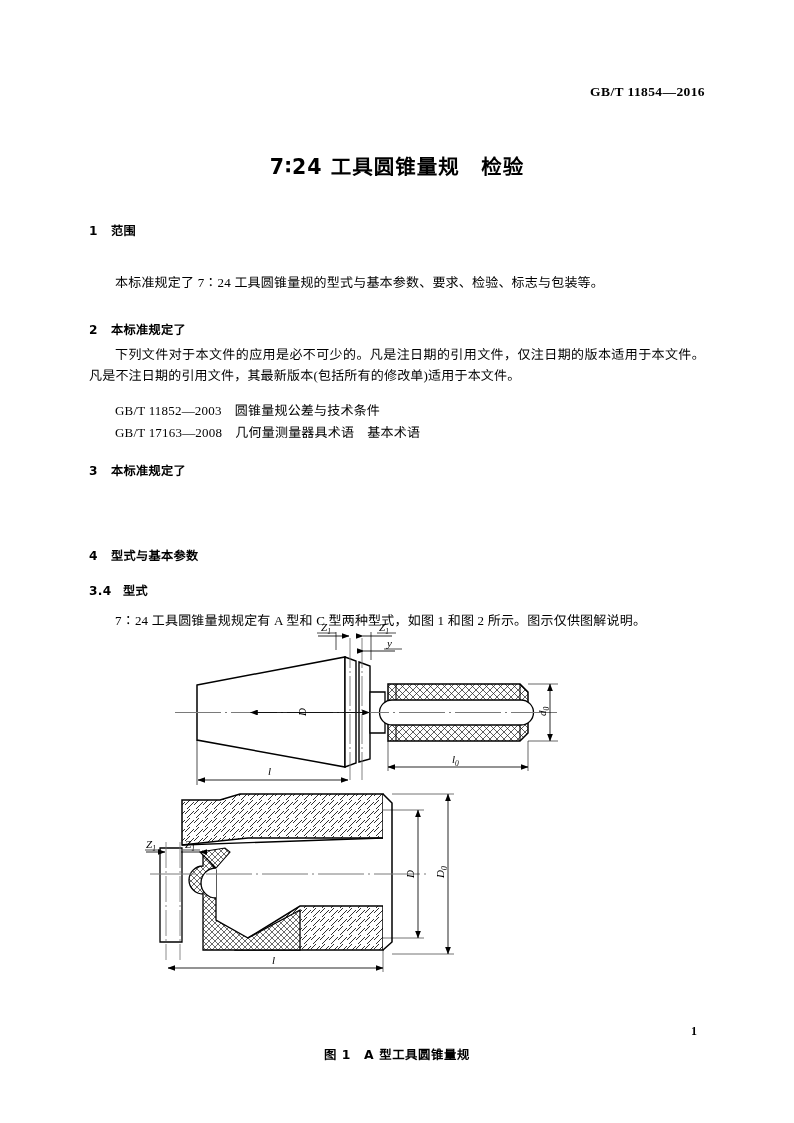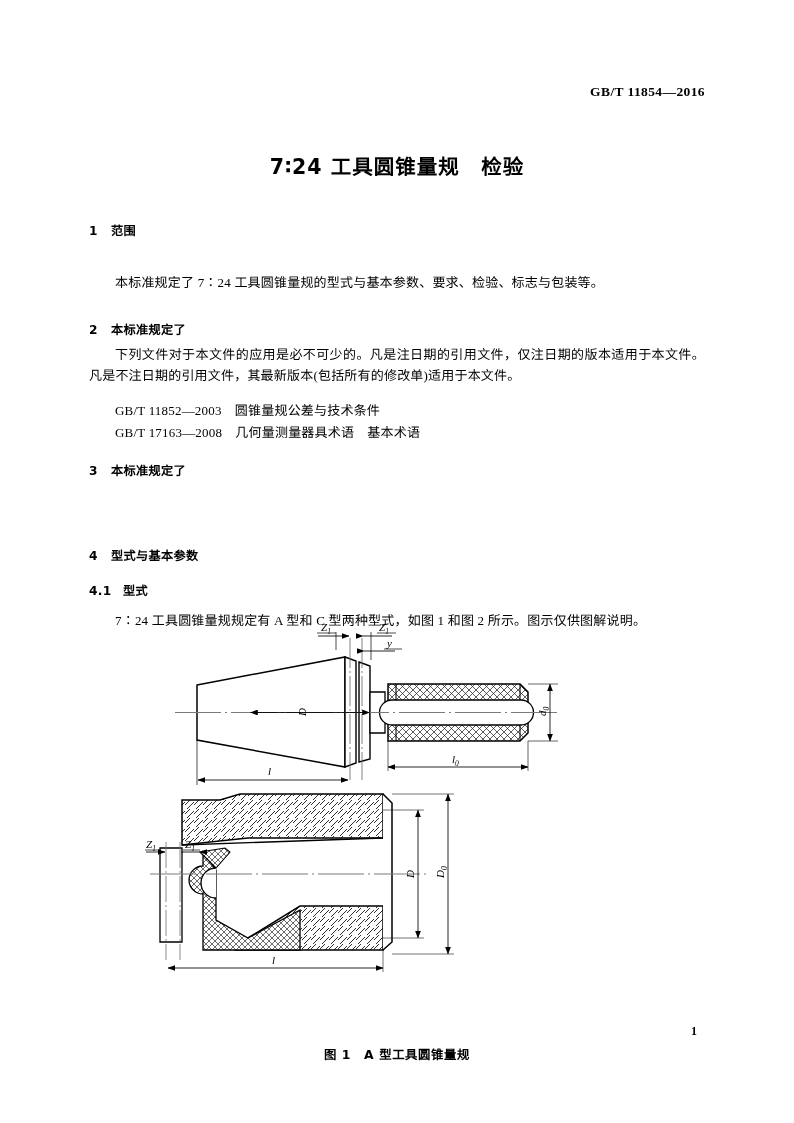--- a/index.html
+++ b/index.html
@@ -159,7 +159,7 @@
   </div>
 
   <div class="clause-head" style="top:581px;">
-    <span class="num" style="min-width:34px;">4.1</span><span>型式</span>
+    <span class="num" style="min-width:34px;">3.4</span><span>型式</span>
   </div>
   <div class="para indent" style="top:610px;">7∶24 工具圆锥量规规定有 A 型和 C 型两种型式，如图 1 和图 2 所示。图示仅供图解说明。</div>
 

